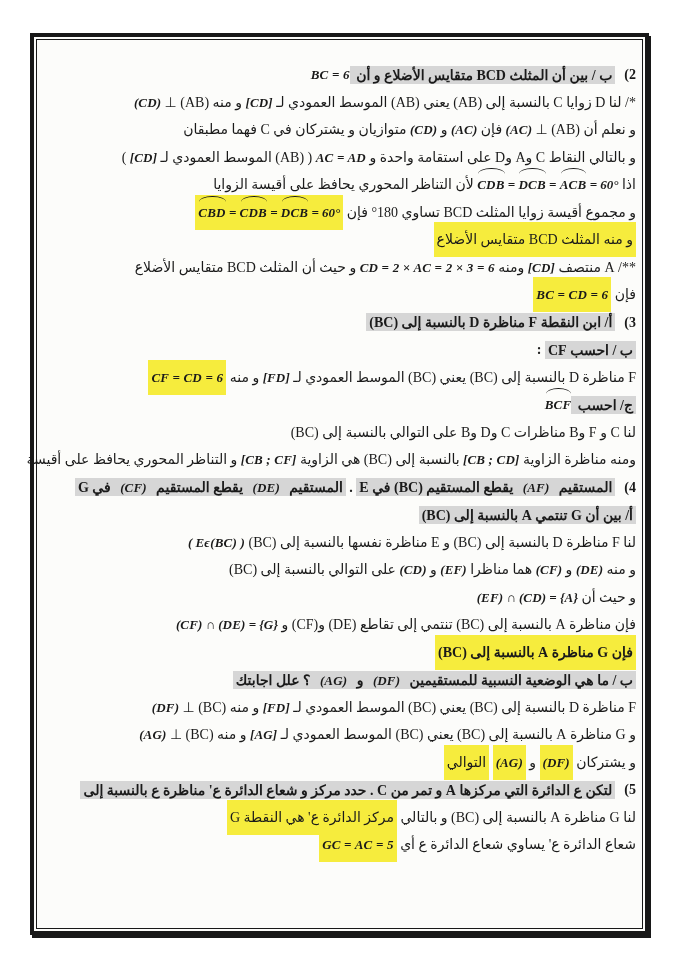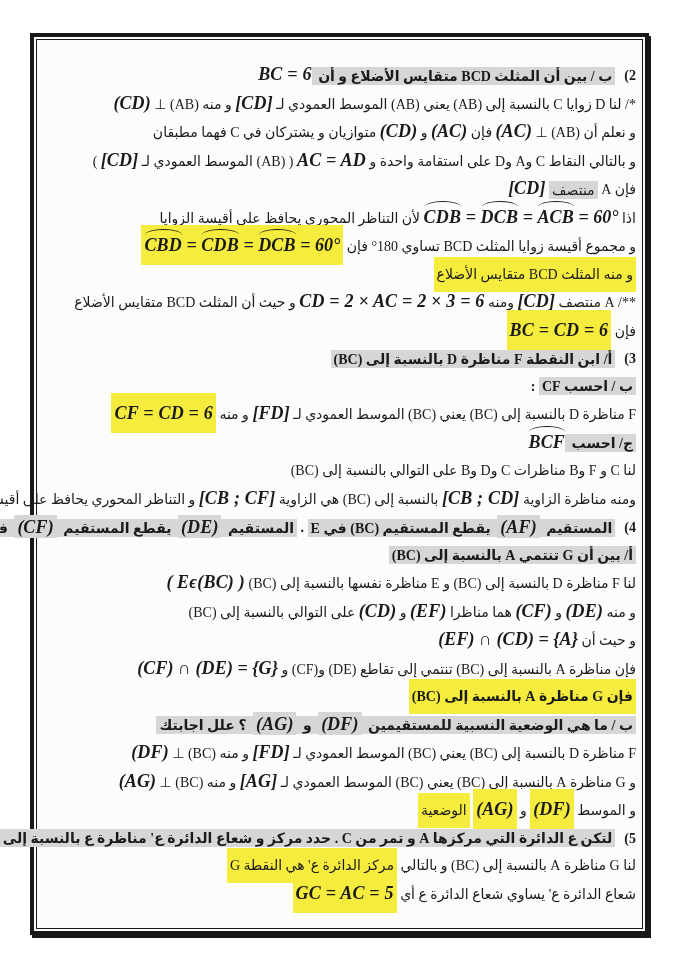--- a/index.html
+++ b/index.html
@@ -27,7 +27,7 @@
   .m{
     direction:ltr;unicode-bidi:isolate;
     font-family:"Liberation Serif",serif;
-    font-style:italic;font-weight:700;font-size:18px;
+    font-style:italic;font-weight:700;font-size:13px;
     letter-spacing:.2px;
     margin-top:48px;
   }

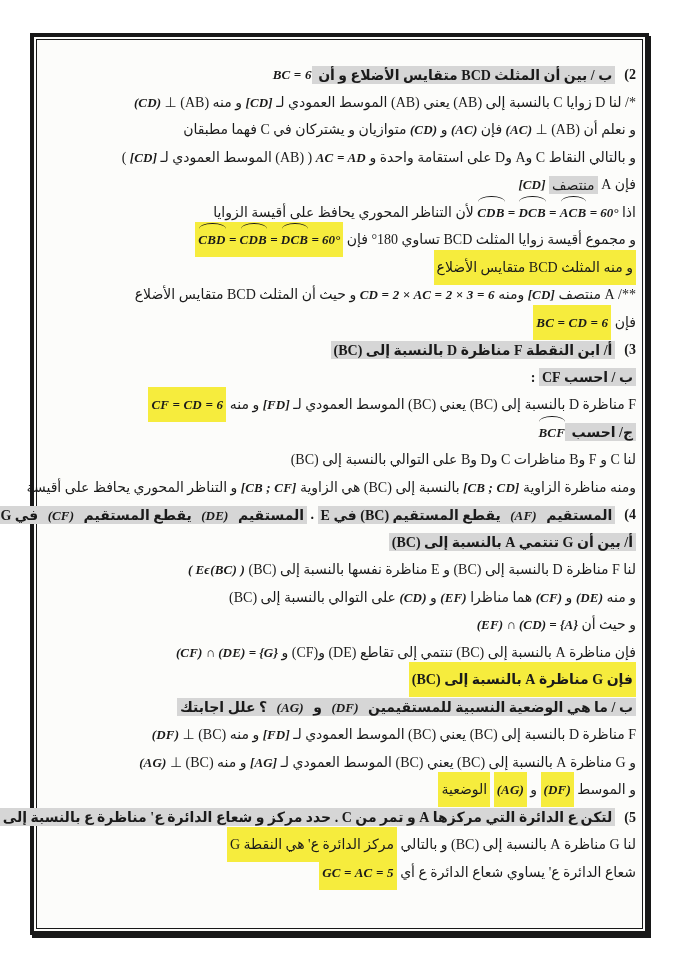--- a/index.html
+++ b/index.html
@@ -20,7 +20,7 @@
     font-size:14px;color:var(--ink,#1a1a1a);
   }
   .line{line-height:27.5px;white-space:nowrap;}
-  .b{font-weight:bold;}
+  .b{font-weight:bold;font-family:Liberation Serif, serif;}
   .qnum{margin-left:9px;}
   .g{background:var(--grey,#d6d6d6);padding:1.5px 3px;}
   .y{background:var(--hl,#f6ec3d);padding:10px 3px;}

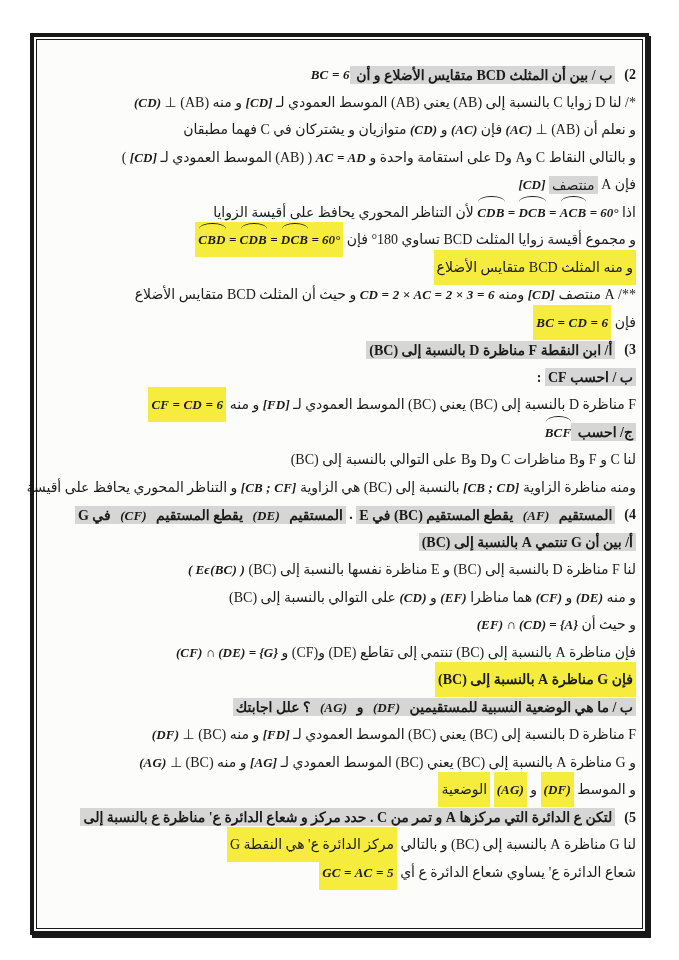--- a/index.html
+++ b/index.html
@@ -47,7 +47,6 @@
       <div class="line"><span class="">*/ لنا D زوايا C بالنسبة إلى (AB) يعني (AB) الموسط العمودي لـ </span><span class="m">[CD]</span><span class=""> و منه (AB) ⊥ </span><span class="m">(CD)</span></div>
       <div class="line"><span class="">و نعلم أن (AB) ⊥ </span><span class="m">(AC)</span><span class=""> فإن </span><span class="m">(AC)</span><span class=""> و </span><span class="m">(CD)</span><span class=""> متوازيان و يشتركان في C فهما مطبقان</span></div>
       <div class="line"><span class="">و بالتالي النقاط C وA وD على استقامة واحدة و </span><span class="m">AC = AD</span><span class=""> ( (AB) الموسط العمودي لـ </span><span class="m">[CD]</span><span class=""> )</span></div>
-      <div class="line"><span class="">فإن A </span><span class="g">منتصف</span><span class=""> </span><span class="m">[CD]</span></div>
       <div class="line"><span class="">اذا </span><span class="m"><span class="hat">CDB</span><span> = </span><span class="hat">DCB</span><span> = </span><span class="hat">ACB</span><span> = 60°</span></span><span class=""> لأن التناظر المحوري يحافظ على أقيسة الزوايا</span></div>
       <div class="line"><span class="">و مجموع أقيسة زوايا المثلث BCD تساوي 180° فإن </span><span class="m y"><span class="hat">CBD</span><span> = </span><span class="hat">CDB</span><span> = </span><span class="hat">DCB</span><span> = 60°</span></span></div>
       <div class="line"><span class="y">و منه المثلث BCD متقايس الأضلاع</span></div>

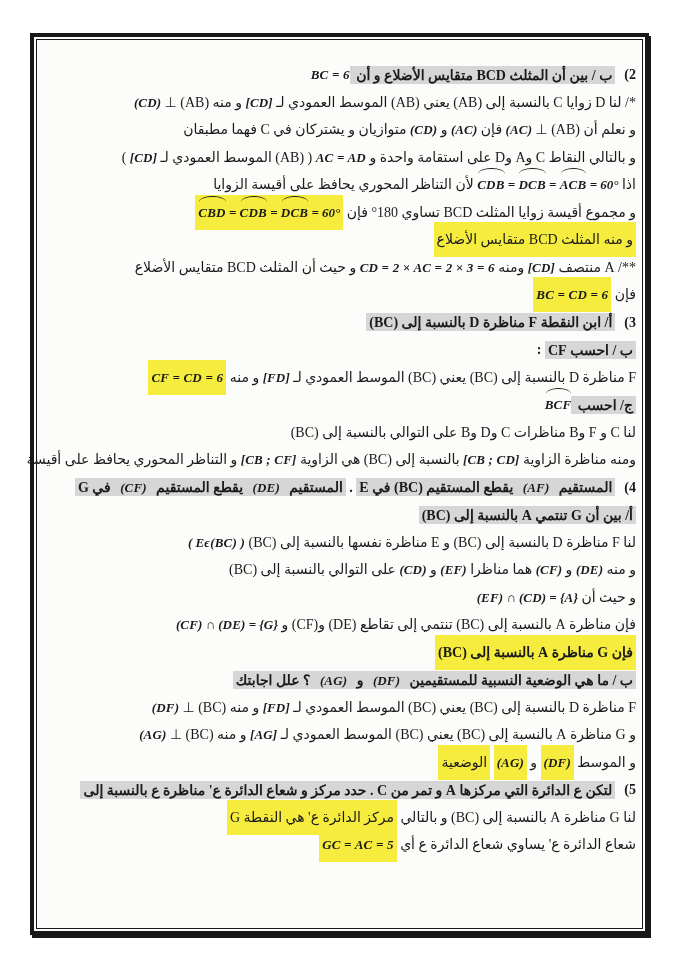--- a/index.html
+++ b/index.html
@@ -68,7 +68,7 @@
       <div class="line"><span class="b g">ب / ما هي الوضعية النسبية للمستقيمين </span><span class="m g">(DF)</span><span class="b g"> و </span><span class="m g">(AG)</span><span class="b g"> ؟ علل اجابتك</span></div>
       <div class="line"><span class="">F مناظرة D بالنسبة إلى (BC) يعني (BC) الموسط العمودي لـ </span><span class="m">[FD]</span><span class=""> و منه (BC) ⊥ </span><span class="m">(DF)</span></div>
       <div class="line"><span class="">و G مناظرة A بالنسبة إلى (BC) يعني (BC) الموسط العمودي لـ </span><span class="m">[AG]</span><span class=""> و منه (BC) ⊥ </span><span class="m">(AG)</span></div>
-      <div class="line"><span class="">و الموسط </span><span class="m y">(DF)</span><span class=""> و </span><span class="m y">(AG)</span><span class=""> </span><span class="y">الوضعية</span></div>
+      <div class="line"><span class="">و الموسط </span><span class="m y">(DF)</span><span class=""> و </span><span class="m y">(AG)</span><span class=""> </span><span class="y">التوالي</span></div>
       <div class="line"><span class="b qnum">5)</span><span class="b g">لتكن ع الدائرة التي مركزها A و تمر من C . حدد مركز و شعاع الدائرة ع' مناظرة ع بالنسبة إلى </span></div>
       <div class="line"><span class="">لنا G مناظرة A بالنسبة إلى (BC) و بالتالي </span><span class="y">مركز الدائرة ع' هي النقطة G</span></div>
       <div class="line"><span class="">شعاع الدائرة ع' يساوي شعاع الدائرة ع أي </span><span class="m y">GC = AC = 5</span></div>

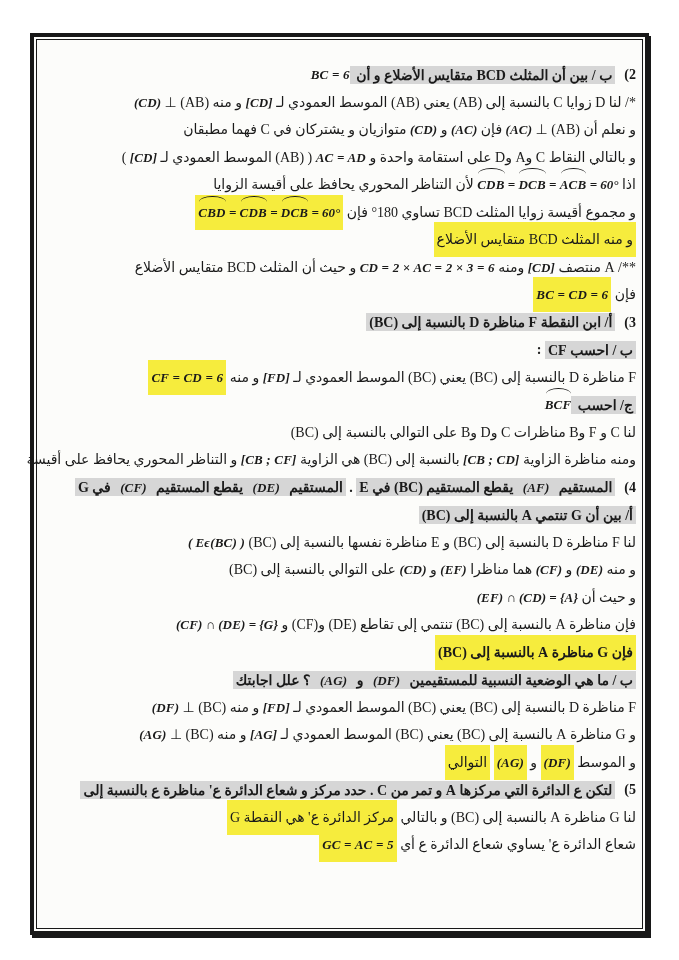--- a/index.html
+++ b/index.html
@@ -68,7 +68,7 @@
       <div class="line"><span class="b g">ب / ما هي الوضعية النسبية للمستقيمين </span><span class="m g">(DF)</span><span class="b g"> و </span><span class="m g">(AG)</span><span class="b g"> ؟ علل اجابتك</span></div>
       <div class="line"><span class="">F مناظرة D بالنسبة إلى (BC) يعني (BC) الموسط العمودي لـ </span><span class="m">[FD]</span><span class=""> و منه (BC) ⊥ </span><span class="m">(DF)</span></div>
       <div class="line"><span class="">و G مناظرة A بالنسبة إلى (BC) يعني (BC) الموسط العمودي لـ </span><span class="m">[AG]</span><span class=""> و منه (BC) ⊥ </span><span class="m">(AG)</span></div>
-      <div class="line"><span class="">و الموسط </span><span class="m y">(DF)</span><span class=""> و </span><span class="m y">(AG)</span><span class=""> </span><span class="y">التوالي</span></div>
+      <div class="line"><span class="">و يشتركان </span><span class="m y">(DF)</span><span class=""> و </span><span class="m y">(AG)</span><span class=""> </span><span class="y">التوالي</span></div>
       <div class="line"><span class="b qnum">5)</span><span class="b g">لتكن ع الدائرة التي مركزها A و تمر من C . حدد مركز و شعاع الدائرة ع' مناظرة ع بالنسبة إلى </span></div>
       <div class="line"><span class="">لنا G مناظرة A بالنسبة إلى (BC) و بالتالي </span><span class="y">مركز الدائرة ع' هي النقطة G</span></div>
       <div class="line"><span class="">شعاع الدائرة ع' يساوي شعاع الدائرة ع أي </span><span class="m y">GC = AC = 5</span></div>

